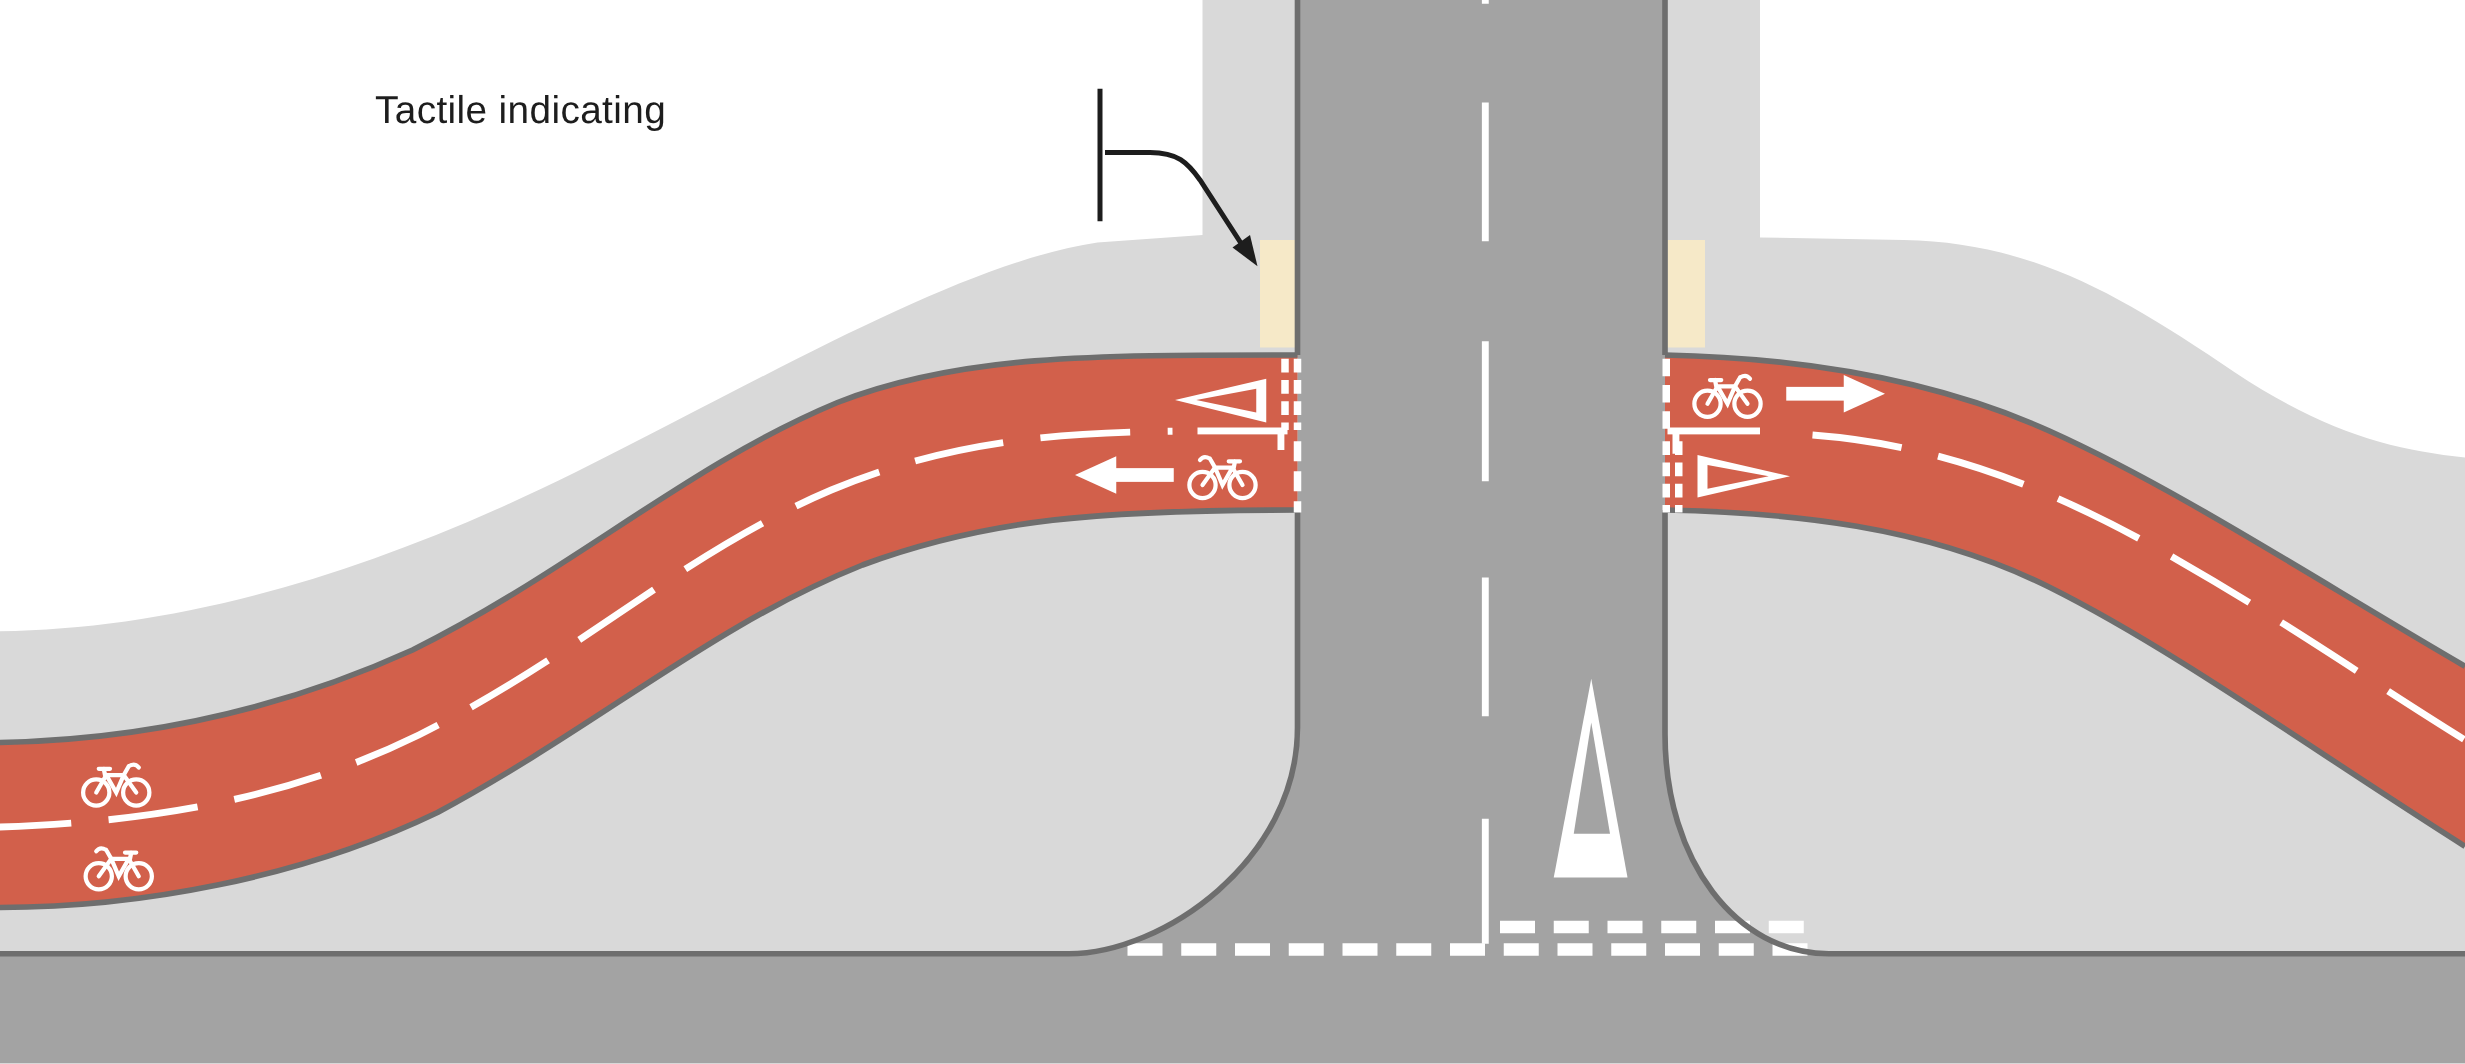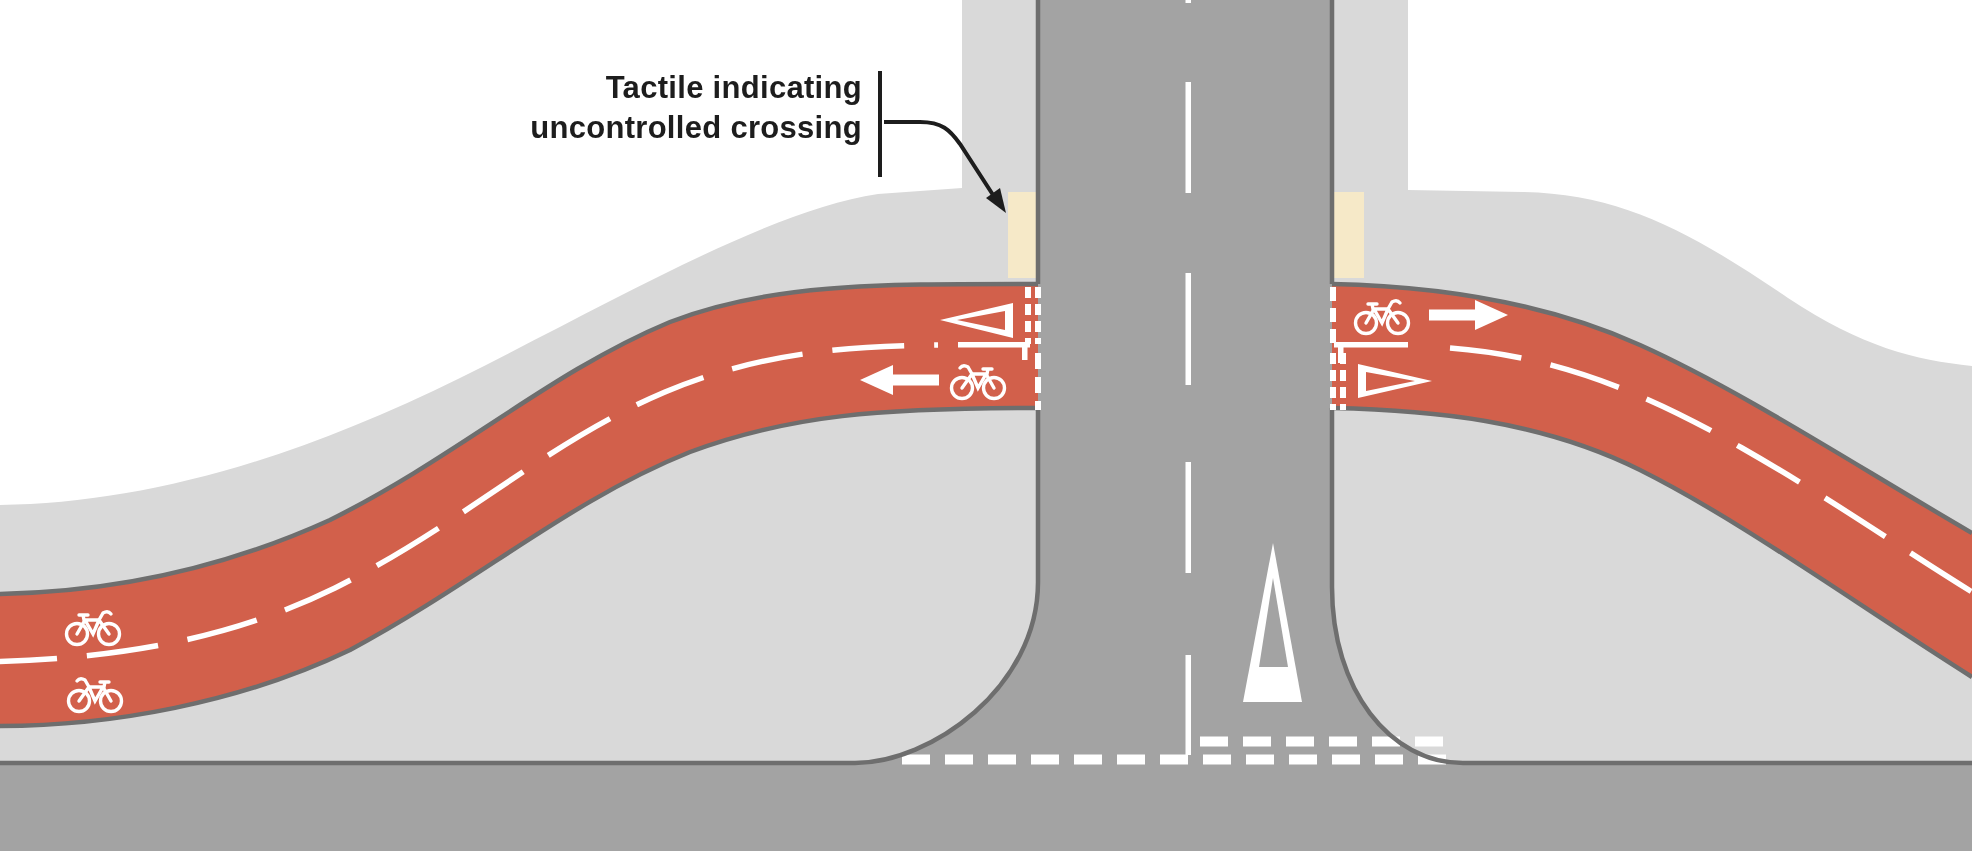--- a/index.html
+++ b/index.html
@@ -14,8 +14,7 @@
   .annotation-label{
     position:absolute;
     left:300px;top:68px;width:562px;
-    text-align:right;
-    font-size:31px;line-height:40px;font-weight:700;
+    font-size:31px;line-height:40px;font-weight:400;
     letter-spacing:0.3px;
     color:#1d1d1d;
     white-space:nowrap;

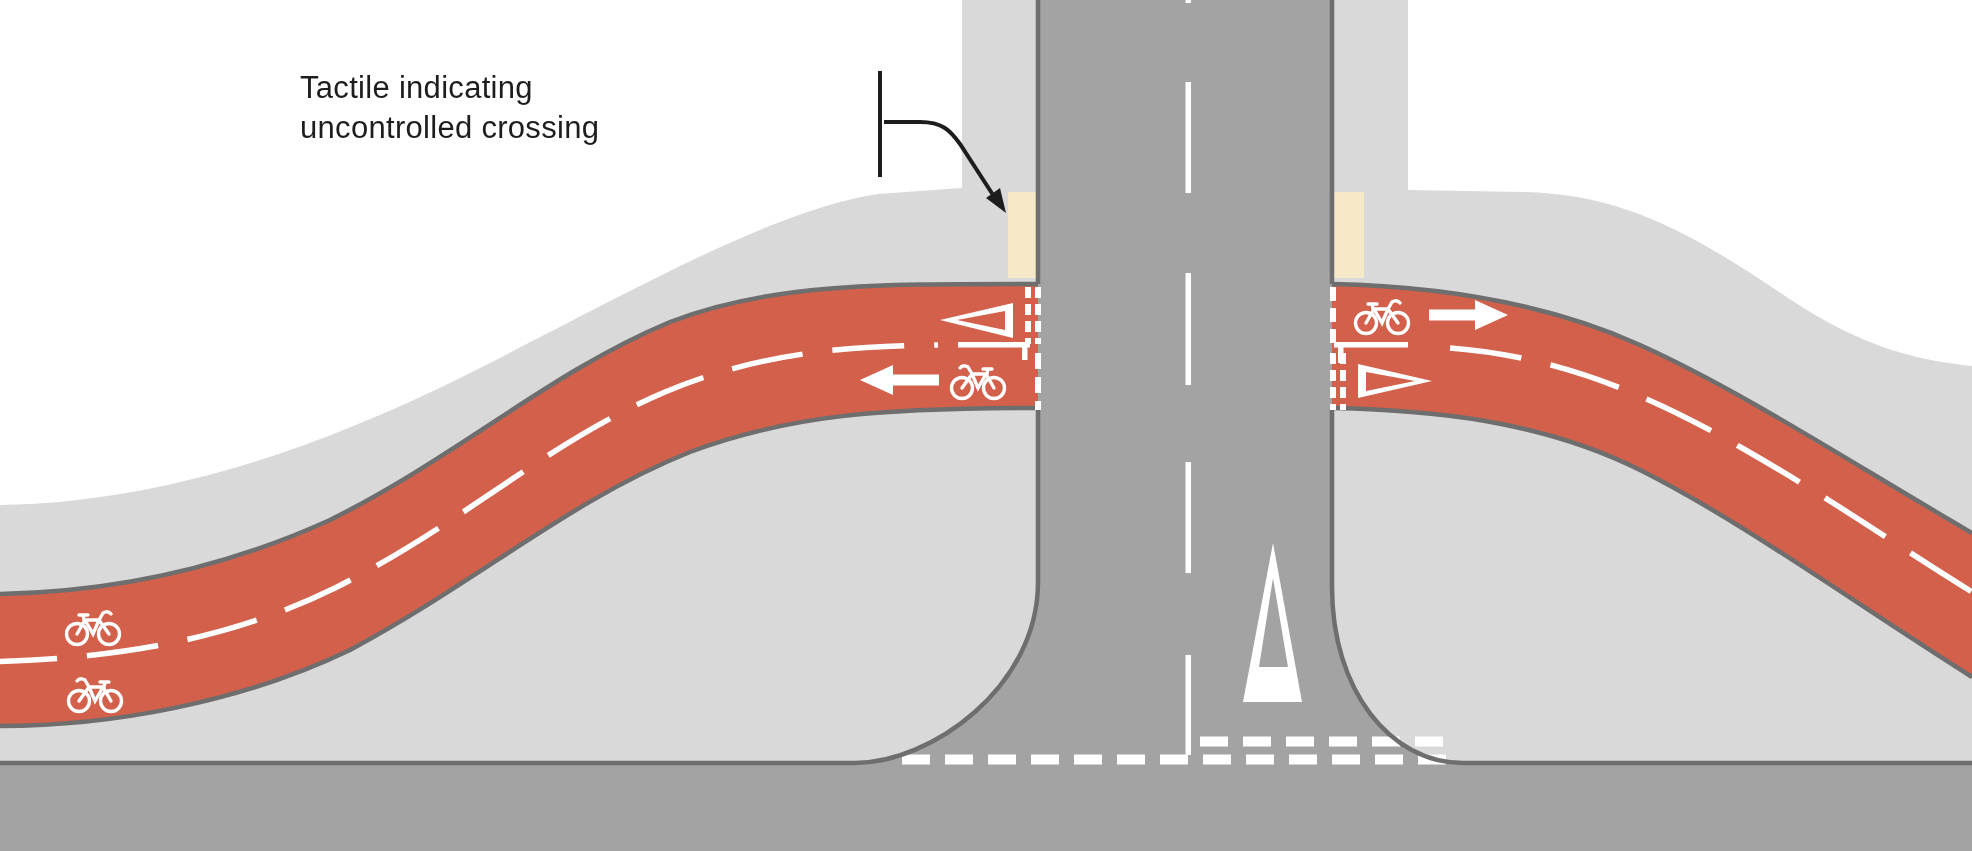--- a/index.html
+++ b/index.html
@@ -140,7 +140,6 @@
 
   <div class="annotation-label">
     <span>Tactile indicating</span>
-    <span>uncontrolled crossing</span>
   </div>
 
 </div>

